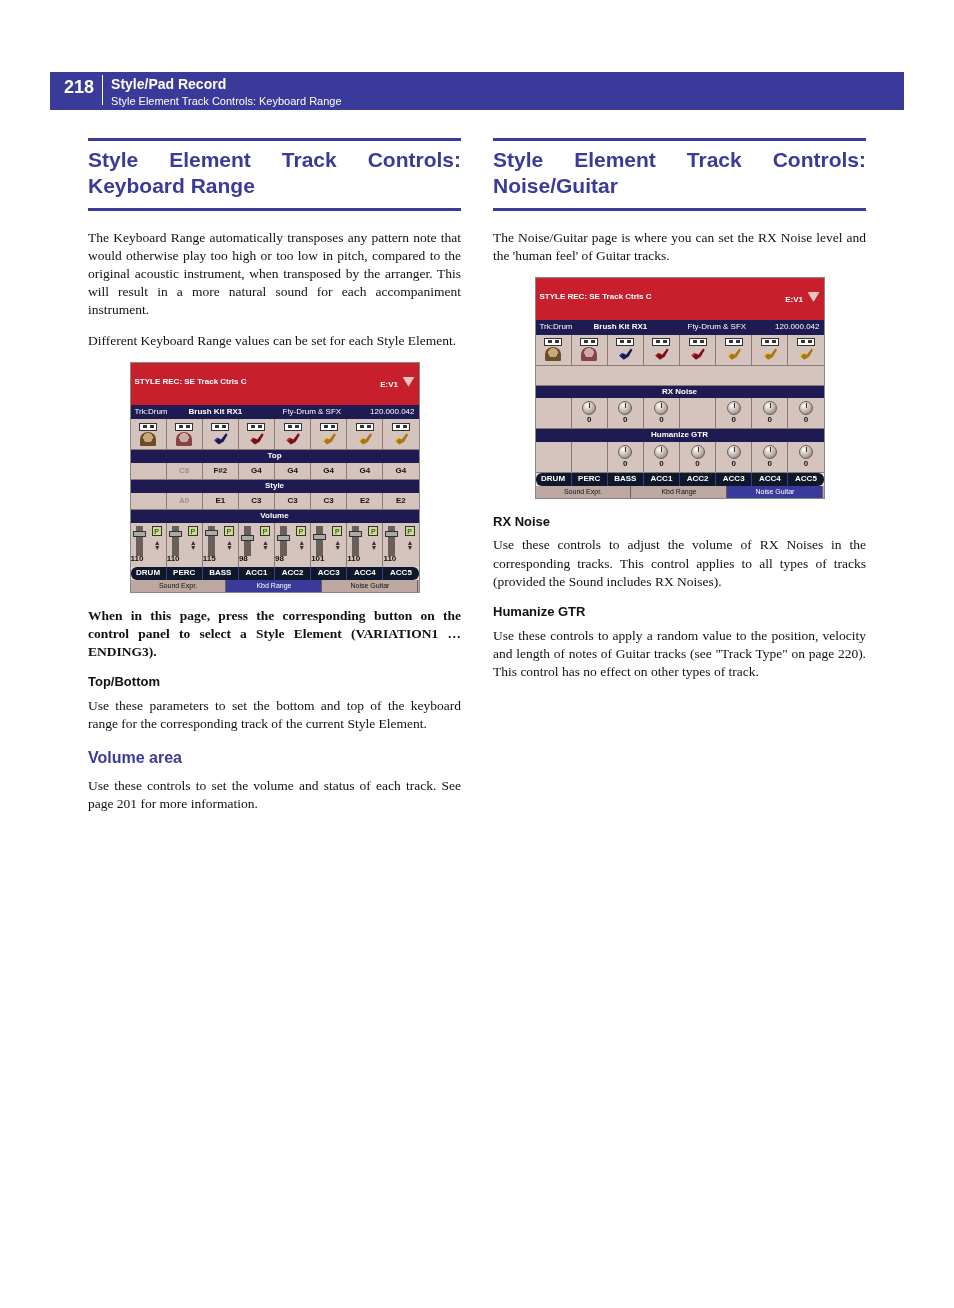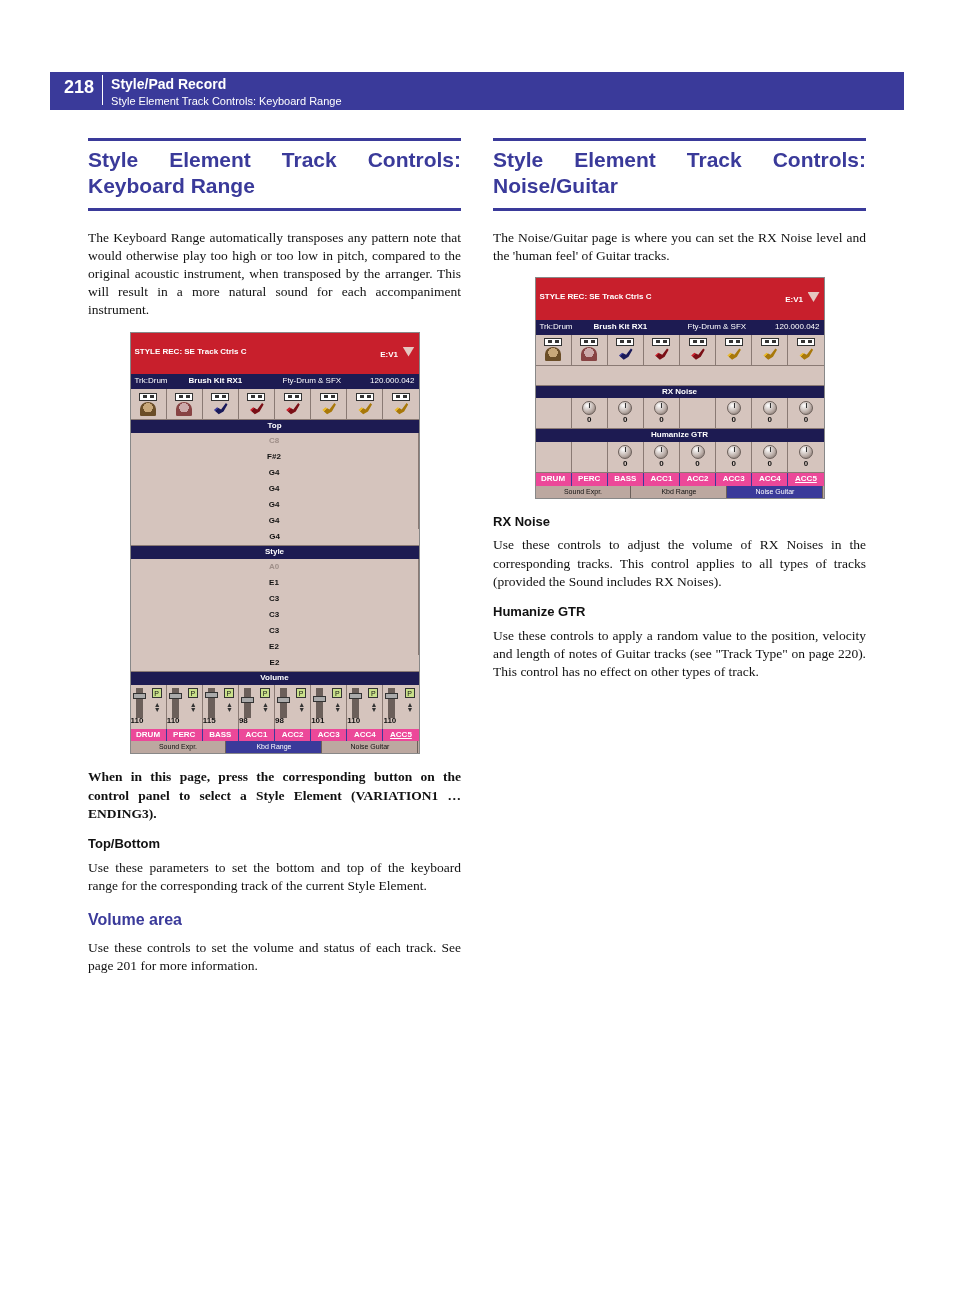--- a/index.html
+++ b/index.html
@@ -197,6 +197,7 @@
 
   <h1 class="section">Style Element Track Controls: Keyboard Range</h1>
   <p class="body">The Keyboard Range automatically transposes any pattern note that would otherwise play too high or too low in pitch, compared to the original acoustic instrument, when transposed by the arranger. This will result in a more natural sound for each accompaniment instrument.</p>
+  <p class="body">Different Keyboard Range values can be set for each Style Element.</p>
 
   <div class="shot">
     <div class="titlebar">

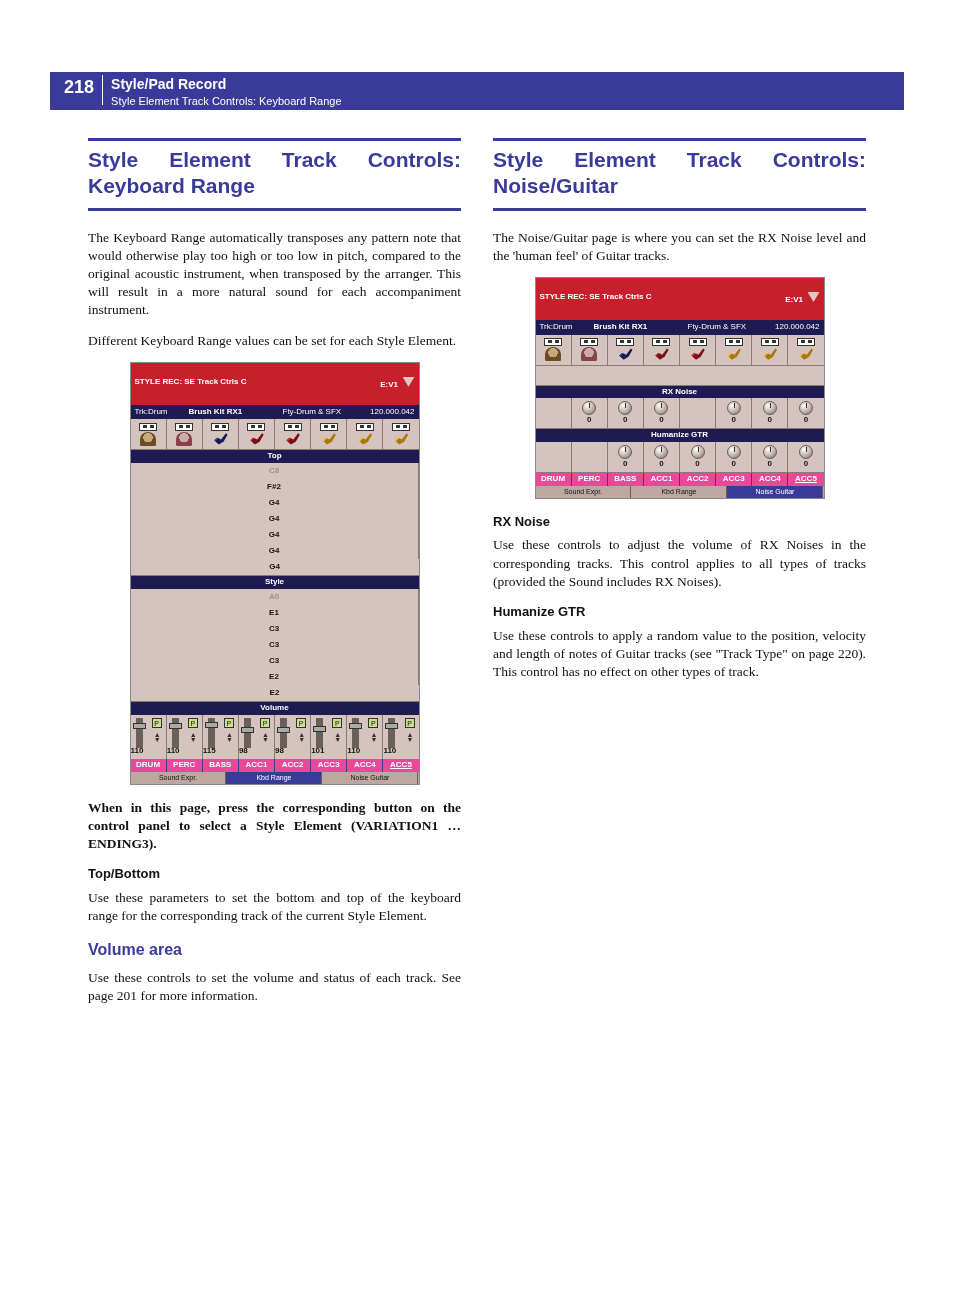--- a/index.html
+++ b/index.html
@@ -146,7 +146,7 @@
     background:#1d1b52;color:#fff;text-align:center;padding:1px 0;font-weight:700;
   }
   .valrow{
-    display:flex; background:#d5c4bd; border-bottom:1px solid #8a7a74;flex-direction:column;
+    display:flex; background:#d5c4bd; border-bottom:1px solid #8a7a74;
   }
   .valcell{
     flex:1; height:16px; line-height:16px; text-align:center;

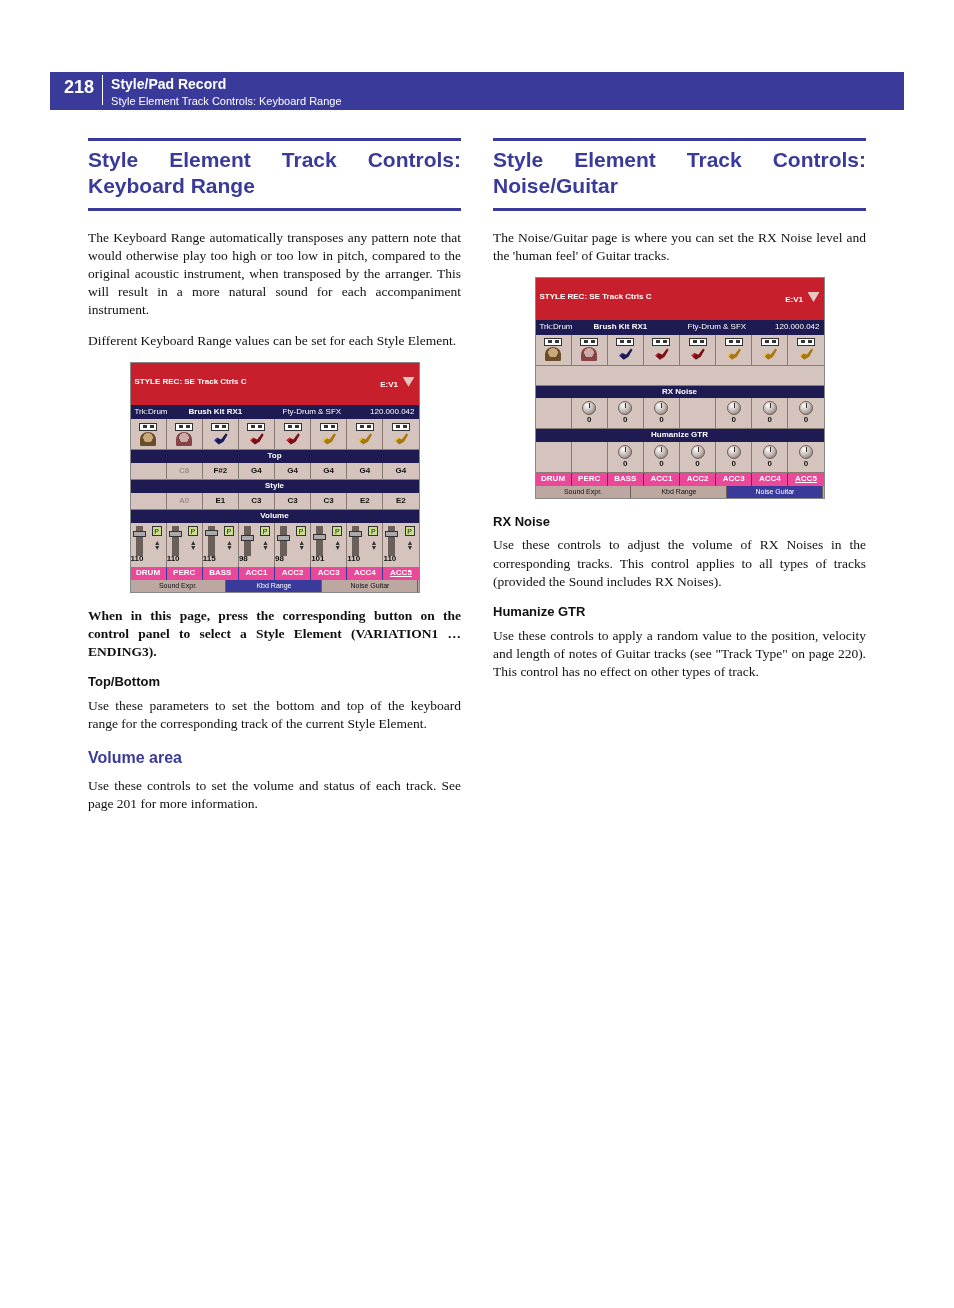--- a/index.html
+++ b/index.html
@@ -167,7 +167,7 @@
   .arrows{position:absolute;right:5px;top:17px;font-size:7px;color:#333;line-height:5px;}
   .slval{font-weight:700;}
 
-  .trkrow{display:flex;background:#ec4899;color:#fff;}
+  .trkrow{display:flex;background:#0f172a;color:#fff;border-radius:6px;}
   .trkcell{flex:1;text-align:center;padding:1px 0;border-right:1px solid #3a3a9a;font-weight:700;}
   .trkcell:last-child{border-right:none;text-decoration:underline;}
   .tabrow{display:flex;background:#bca8a0;}

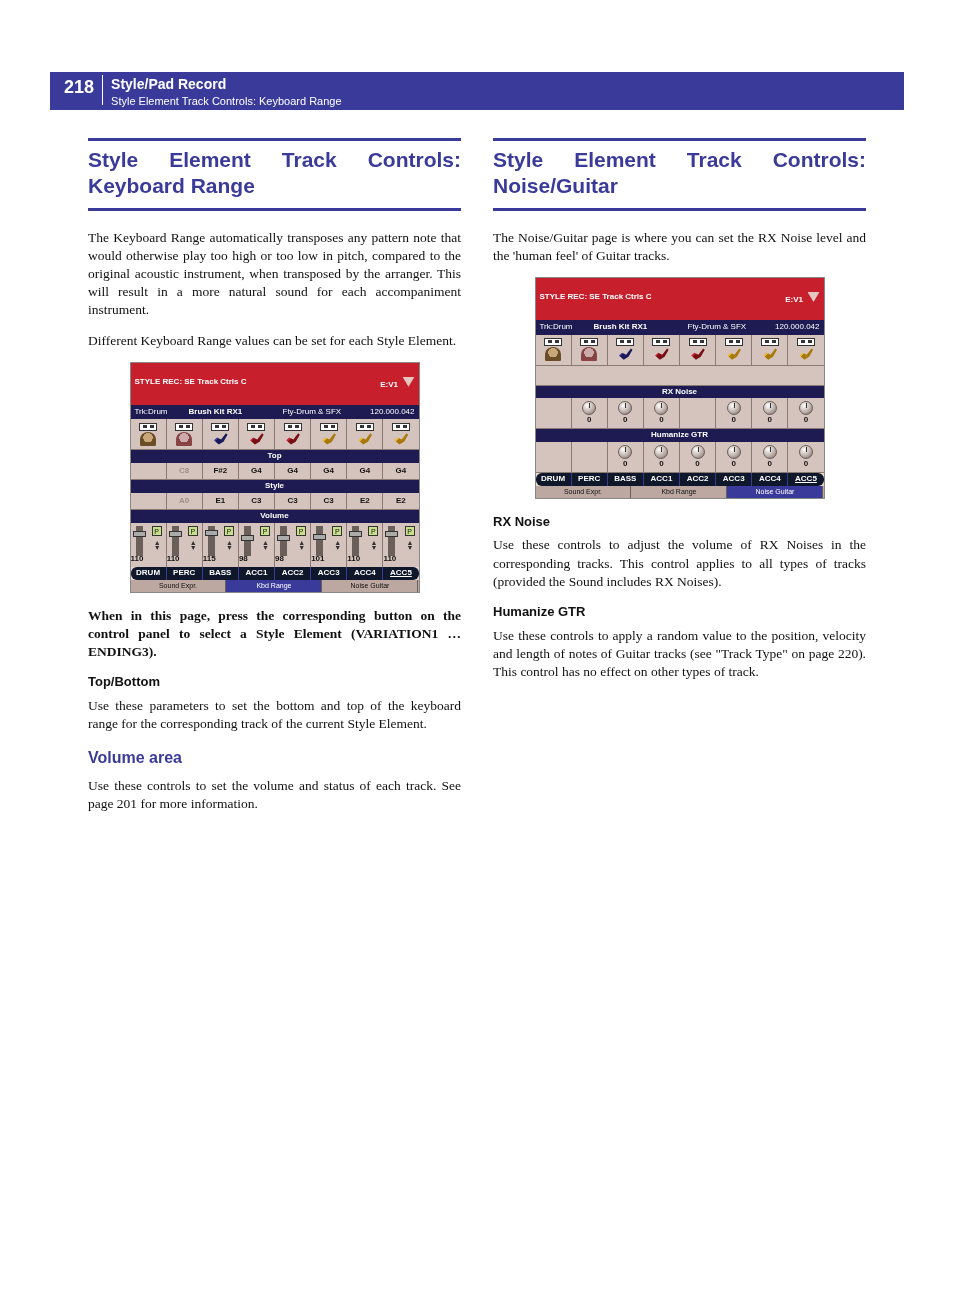--- a/index.html
+++ b/index.html
@@ -169,7 +169,7 @@
 
   .trkrow{display:flex;background:#0f172a;color:#fff;border-radius:6px;}
   .trkcell{flex:1;text-align:center;padding:1px 0;border-right:1px solid #3a3a9a;font-weight:700;}
-  .trkcell:last-child{border-right:none;text-decoration:underline;}
+  .trkcell:last-child{border-right:none;}
   .tabrow{display:flex;background:#bca8a0;}
   .tab{flex:0 0 33.33%;text-align:center;padding:2px 0;border-right:1px solid #6b5f5a;font-size:7px;line-height:8px;}
   .tab.sel{background:#3a3a9a;color:#fff;}

